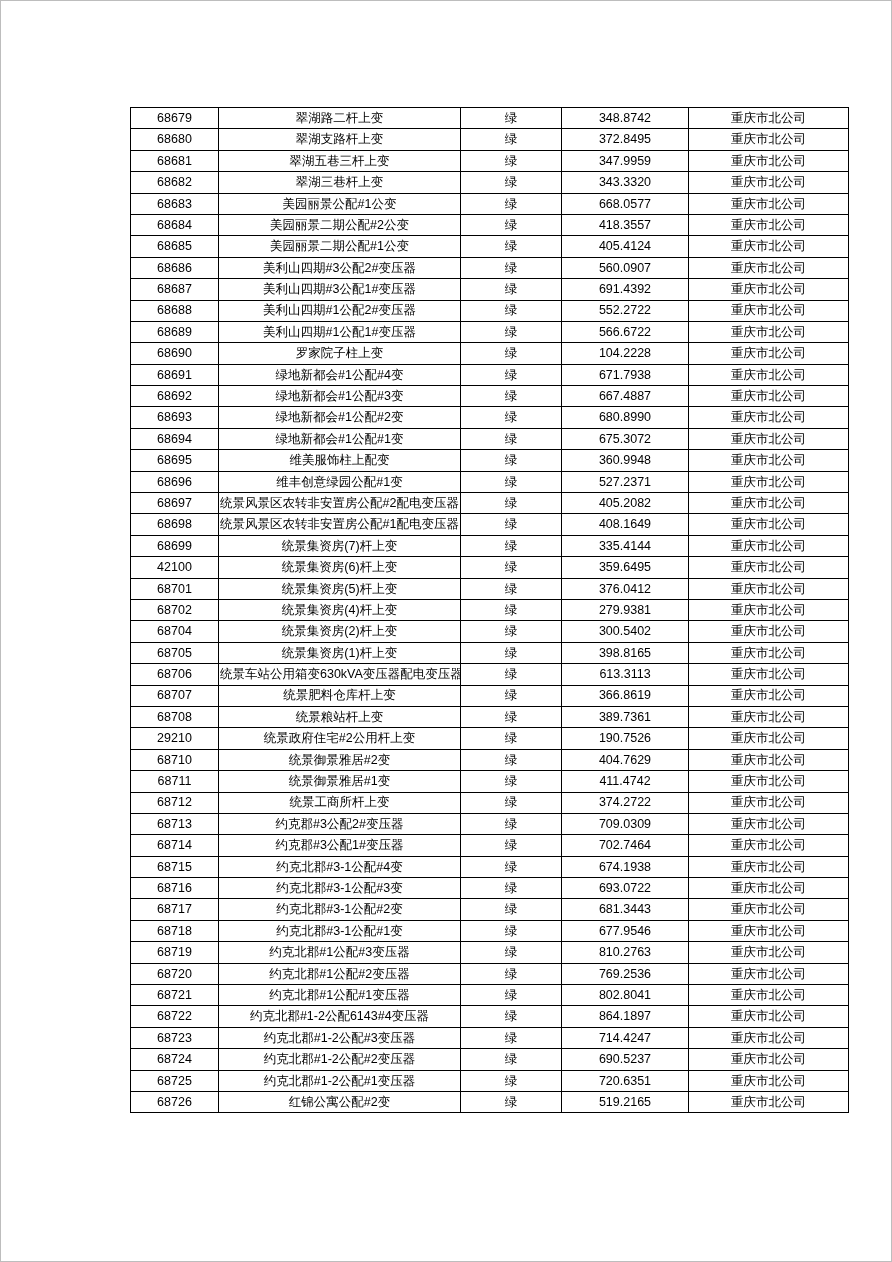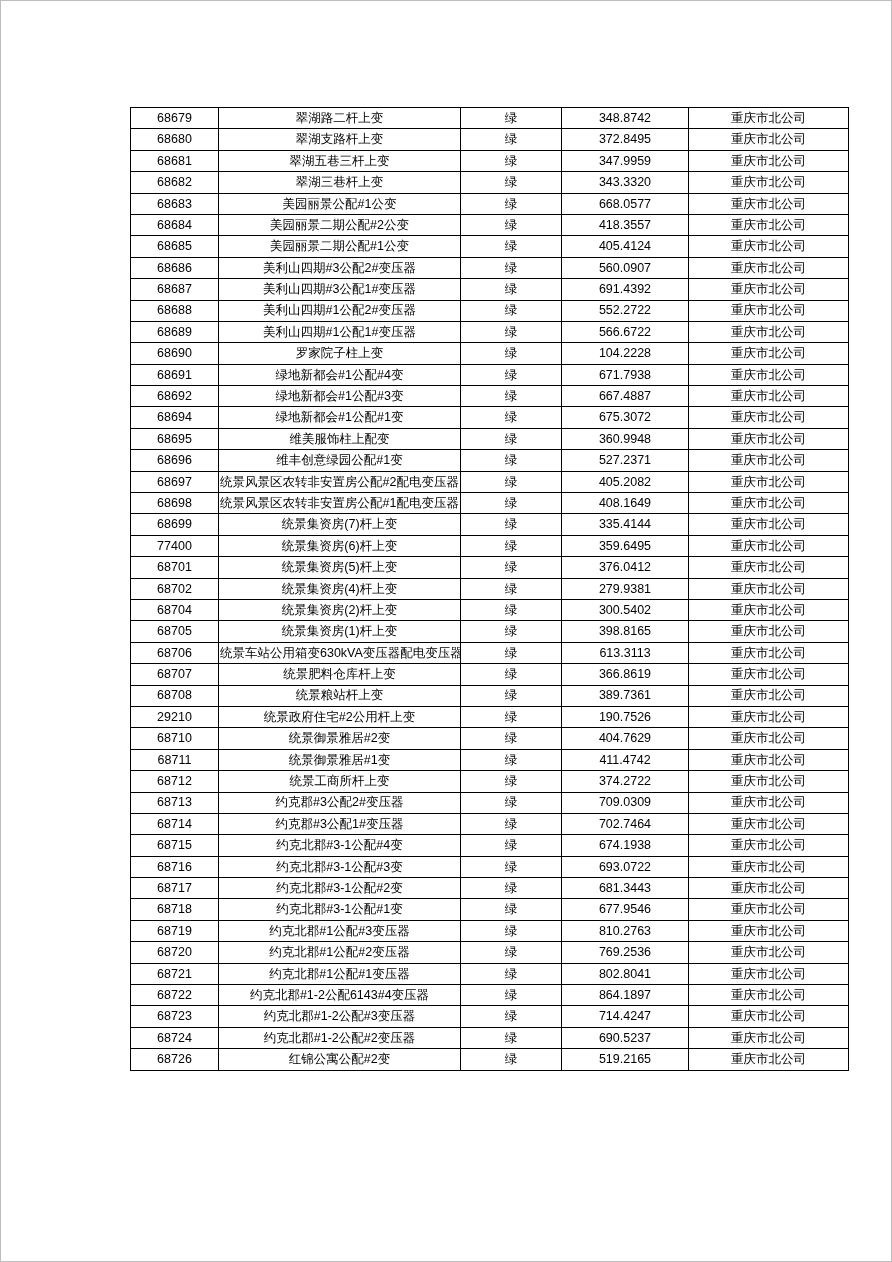--- a/index.html
+++ b/index.html
@@ -160,6 +160,13 @@
         <td class="col-company">重庆市北公司</td>
       </tr>
       <tr>
+        <td class="col-id">68693</td>
+        <td class="col-name">绿地新都会#1公配#2变</td>
+        <td class="col-status">绿</td>
+        <td class="col-value">680.8990</td>
+        <td class="col-company">重庆市北公司</td>
+      </tr>
+      <tr>
         <td class="col-id">68694</td>
         <td class="col-name">绿地新都会#1公配#1变</td>
         <td class="col-status">绿</td>

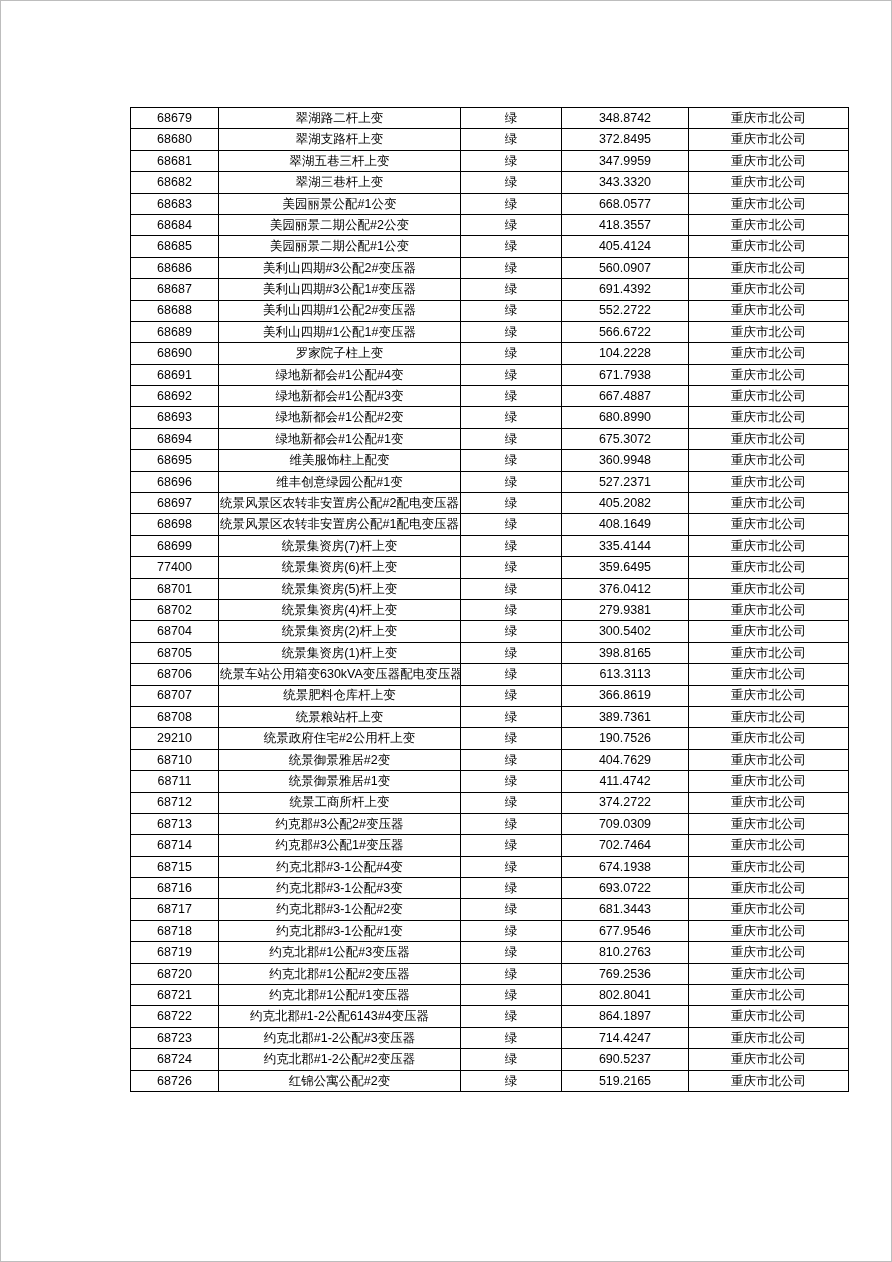--- a/index.html
+++ b/index.html
@@ -209,7 +209,7 @@
         <td class="col-company">重庆市北公司</td>
       </tr>
       <tr>
-        <td class="col-id">77400</td>
+        <td class="col-id">42100</td>
         <td class="col-name">统景集资房(6)杆上变</td>
         <td class="col-status">绿</td>
         <td class="col-value">359.6495</td>

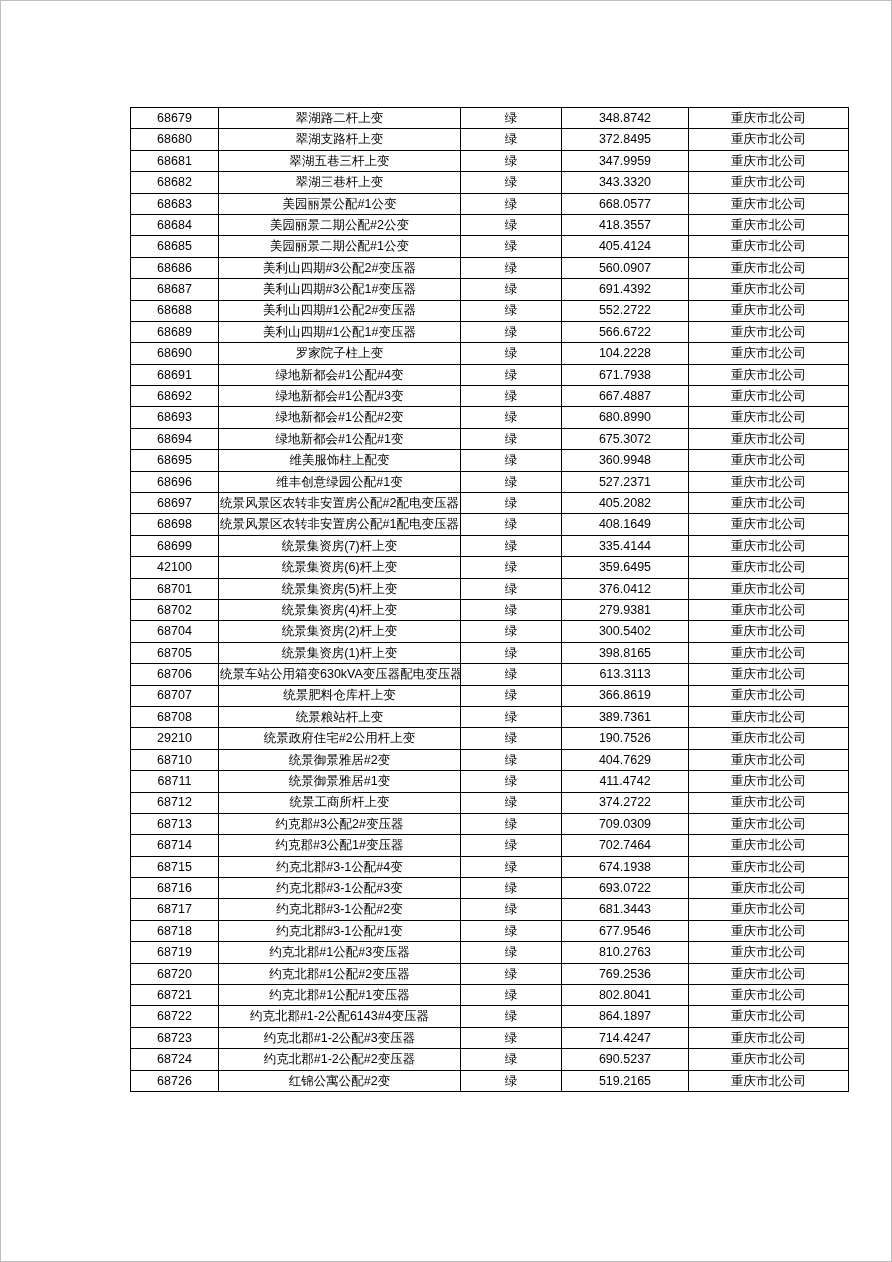--- a/index.html
+++ b/index.html
@@ -377,6 +377,13 @@
         <td class="col-company">重庆市北公司</td>
       </tr>
       <tr>
+        <td class="col-id">68725</td>
+        <td class="col-name">约克北郡#1-2公配#1变压器</td>
+        <td class="col-status">绿</td>
+        <td class="col-value">720.6351</td>
+        <td class="col-company">重庆市北公司</td>
+      </tr>
+      <tr>
         <td class="col-id">68726</td>
         <td class="col-name">红锦公寓公配#2变</td>
         <td class="col-status">绿</td>

